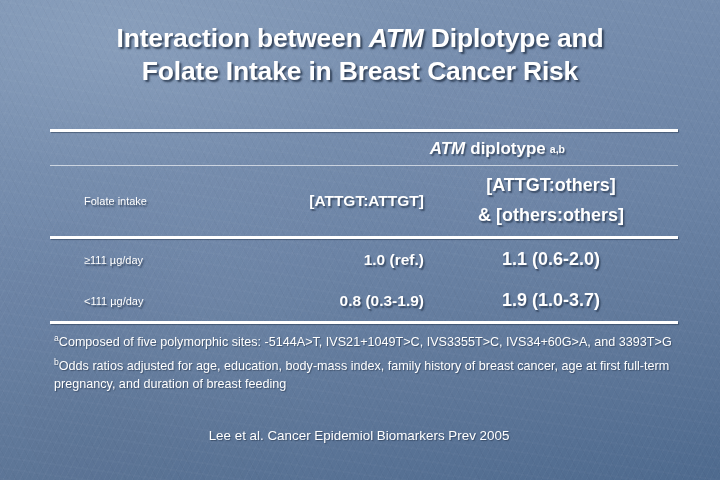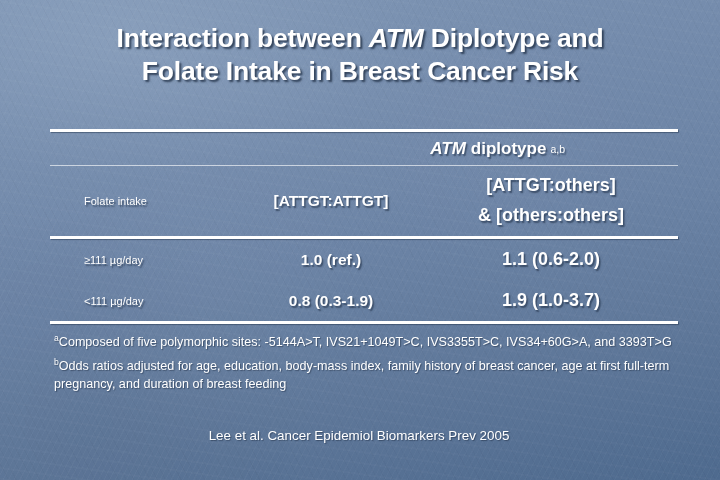--- a/index.html
+++ b/index.html
@@ -96,7 +96,7 @@
   }
   .grp-head sup {
     font-size: 10.5px;
-    font-weight: normal;
+    font-weight: bold;
     vertical-align: super;
     margin-left: 4px;
   }

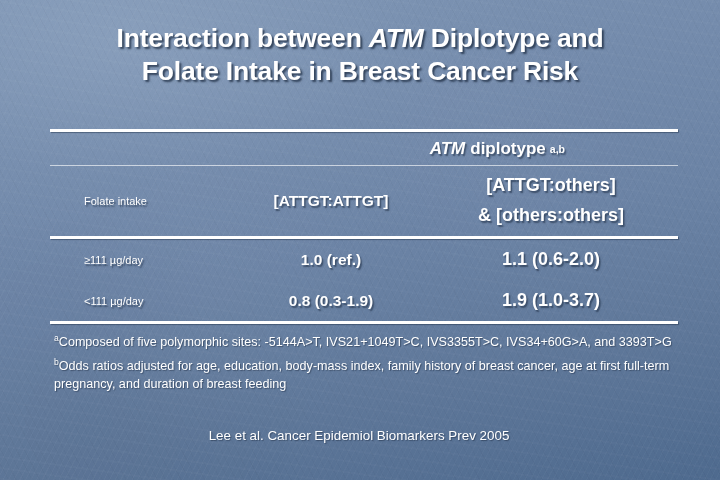--- a/index.html
+++ b/index.html
@@ -123,7 +123,7 @@
   }
   .c2 {
     width: 186px;
-    text-align: center;
+    text-align: right;
     font-size: 15.5px;
     font-weight: bold;
     text-shadow: 1.5px 1.5px 1.5px rgba(25,40,62,0.6);

